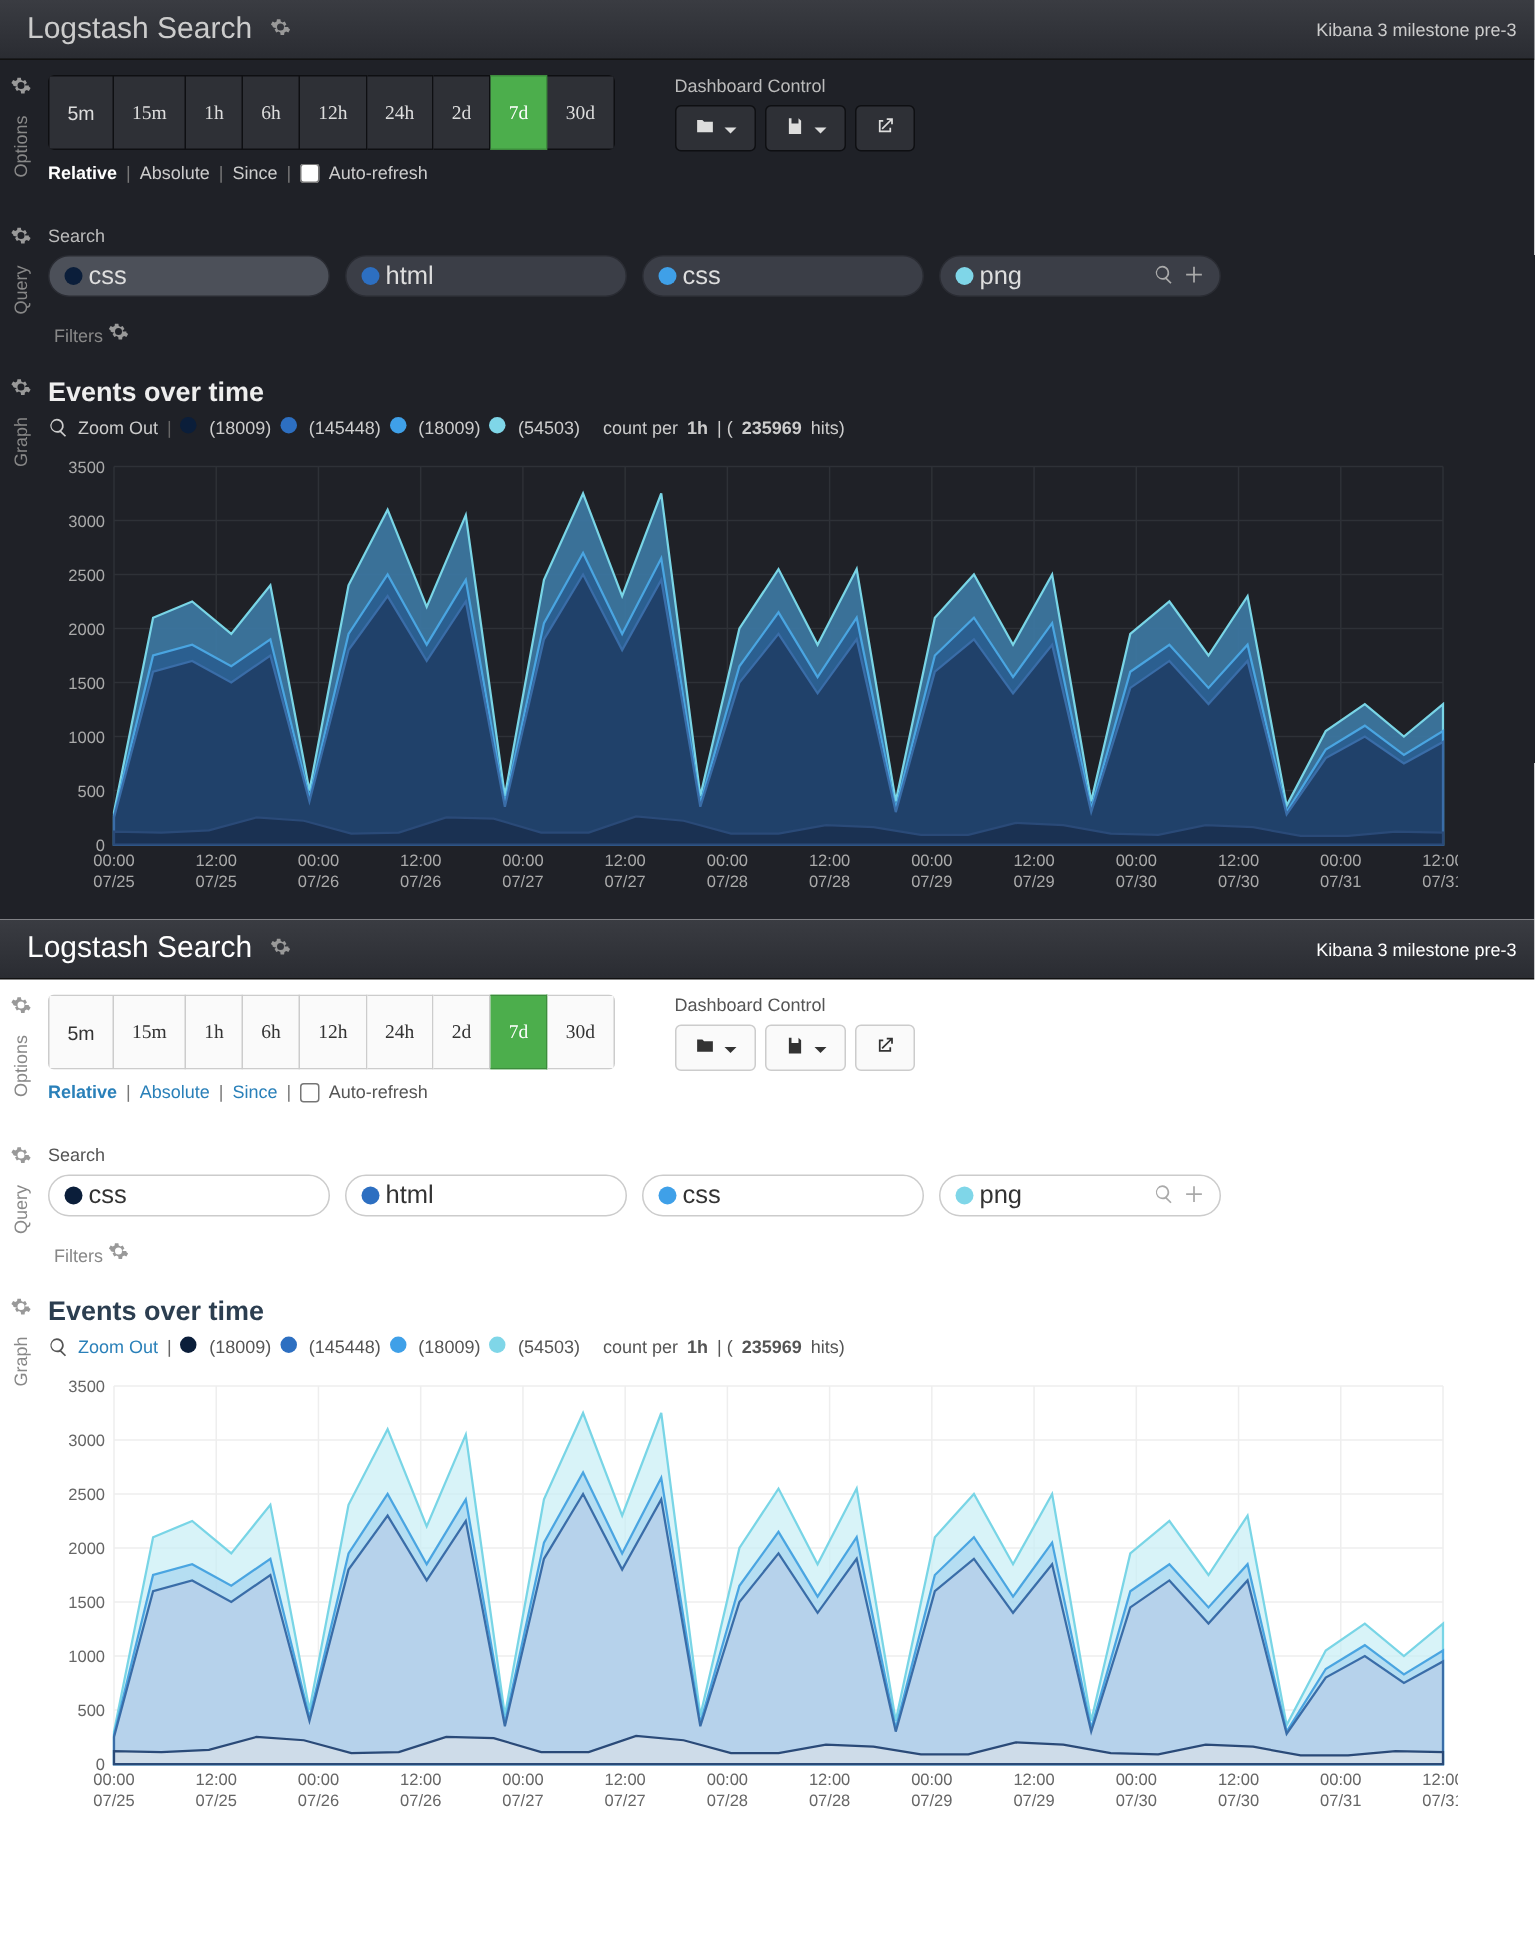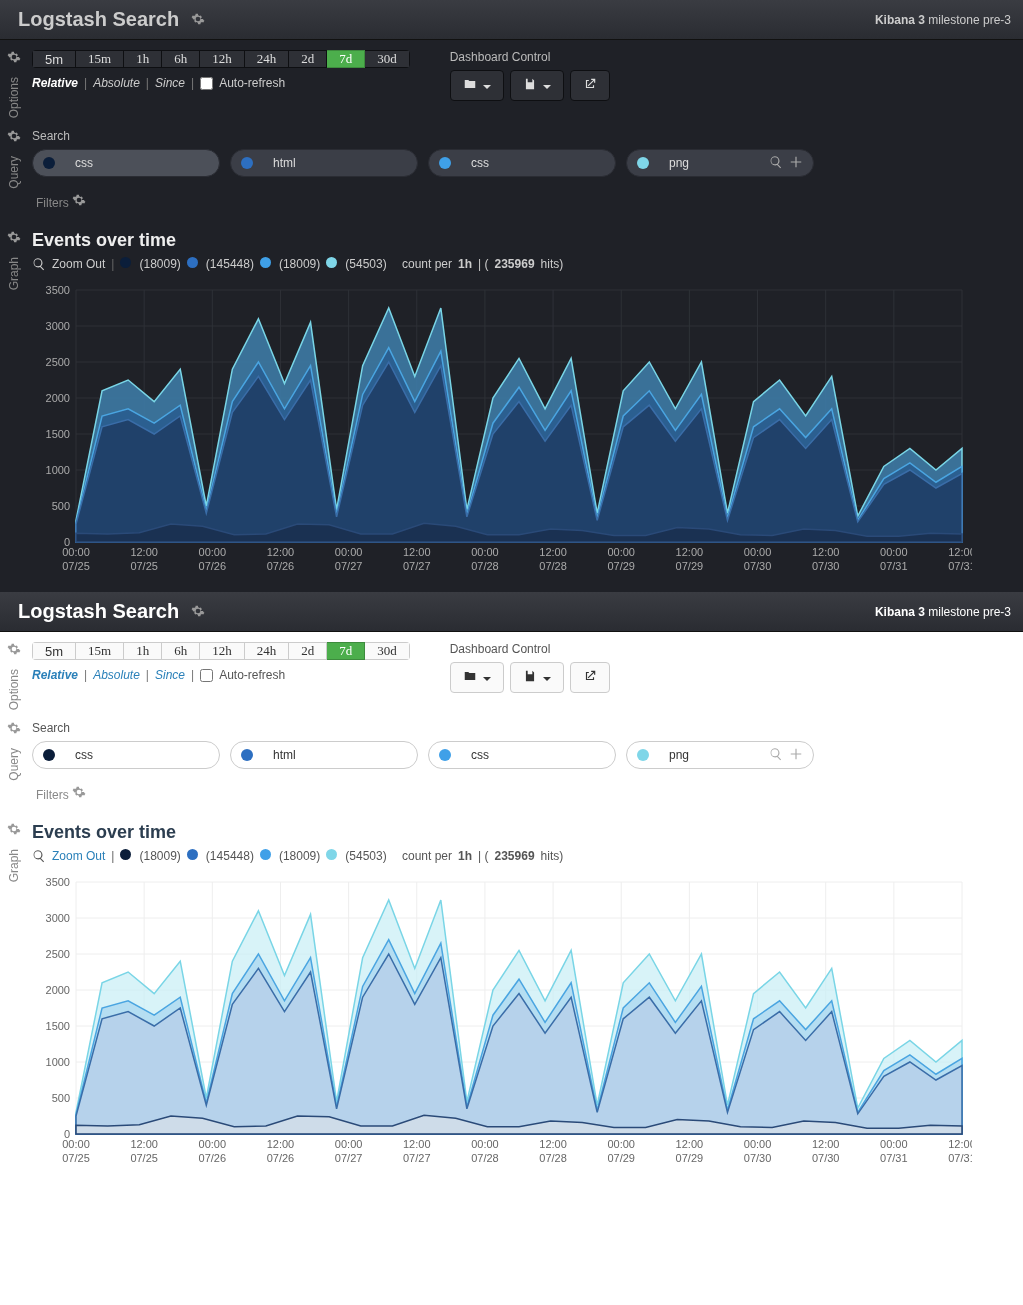--- a/index.html
+++ b/index.html
@@ -10,7 +10,7 @@
   .header { display: flex; align-items: center; justify-content: space-between; height: 40px; padding: 0 12px 0 18px; }
   .dark .header { background: linear-gradient(#3a3c42,#2a2c32); border-bottom: 1px solid #111; }
   .light .header { background: linear-gradient(#3a3c42,#2a2c32); color: #fff; border-bottom: 1px solid #111; }
-  .title { font-size: 20px; font-weight: 700; display: flex; align-items: center; gap: 12px; }
+  .title { font-size: 20px; font-weight: 400; display: flex; align-items: center; gap: 12px; }
   .brand { font-size: 12px; }
   .brand b { font-weight: bold; }
   .body { display: flex; }

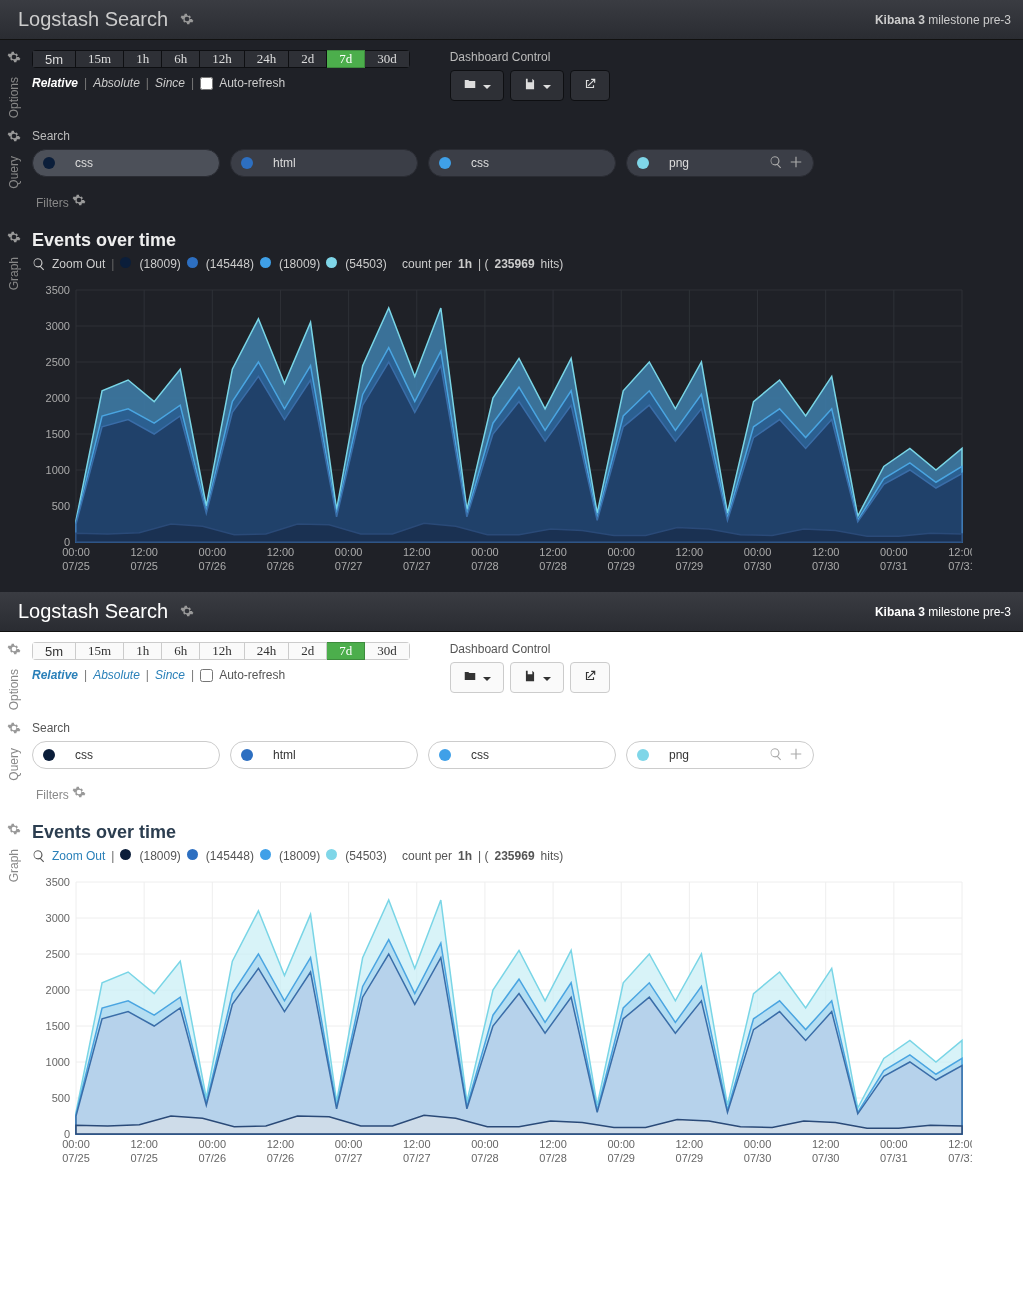--- a/index.html
+++ b/index.html
@@ -12,7 +12,7 @@
   .light .header { background: linear-gradient(#3a3c42,#2a2c32); color: #fff; border-bottom: 1px solid #111; }
   .title { font-size: 20px; font-weight: 400; display: flex; align-items: center; gap: 12px; }
   .brand { font-size: 12px; }
-  .brand b { font-weight: bold; }
+  .brand b { font-weight: normal; }
   .body { display: flex; }
   .rail { width: 28px; display: flex; flex-direction: column; align-items: center; gap: 6px; padding-top: 10px; }
   .rail .gear { font-size: 13px; }

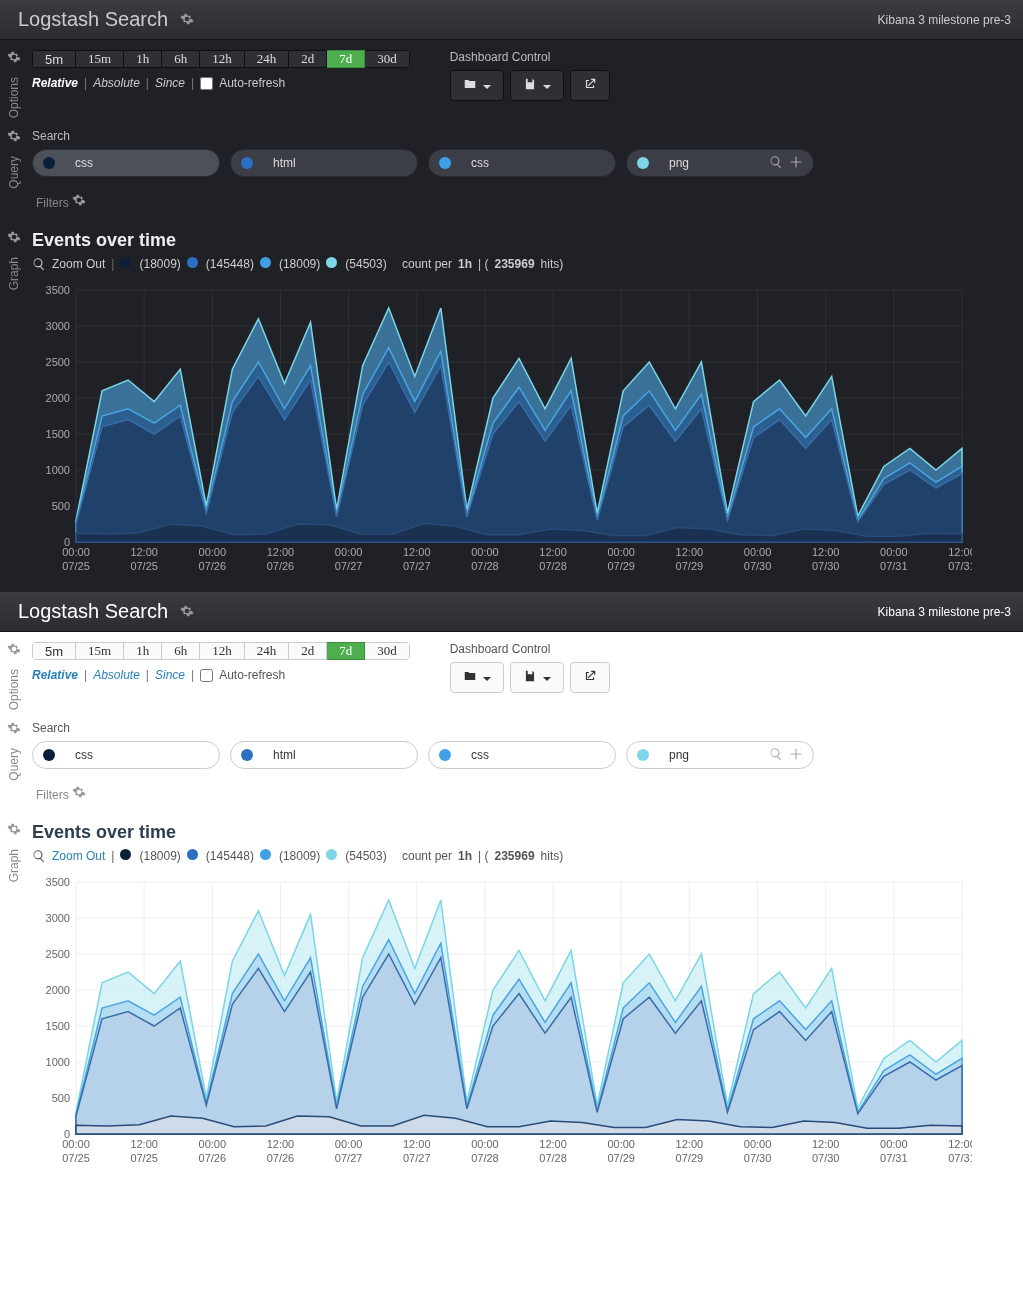--- a/index.html
+++ b/index.html
@@ -23,7 +23,7 @@
   .section { margin-bottom: 10px; }
   .opt-row { display: flex; align-items: flex-start; gap: 40px; }
   .time-btns { display: inline-flex; border-radius: 4px; overflow: hidden; }
-  .time-btns button { border: 1px solid #111; padding: 0 12px; font-size: 13px; cursor: pointer; }
+  .time-btns button { border: 1px solid #111; padding: 16px 12px; font-size: 13px; cursor: pointer; }
   .dark .time-btns button { background: #2e3036; color: #ddd; border-color: #0e0f12; }
   .light .time-btns button { background: #fafafa; color: #333; border-color: #ccc; }
   .time-btns button + button { border-left: 0; font-family: Liberation Serif, serif; }

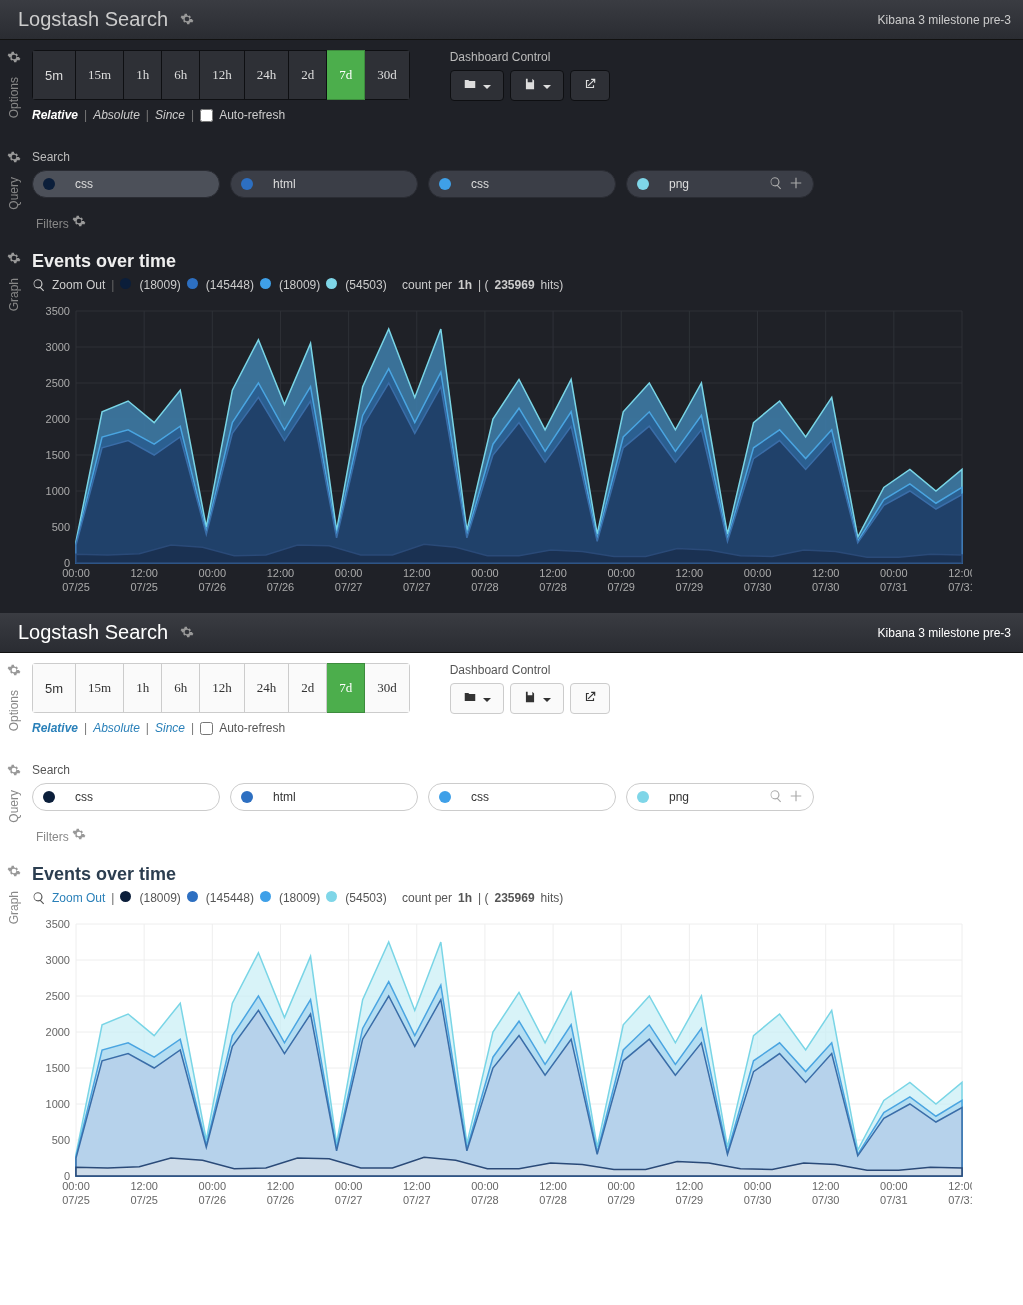--- a/index.html
+++ b/index.html
@@ -35,7 +35,7 @@
   .light .dash-grp button { background: #fafafa; color: #333; border-color: #ccc; }
   .mode-row { margin-top: 8px; font-size: 12px; display: flex; align-items: center; gap: 6px; }
   .mode-row .sep { color: #777; }
-  .mode-link { cursor: pointer; font-style: italic; }
+  .mode-link { cursor: pointer; }
   .dark .mode-link.active { font-weight: bold; color: #fff; }
   .light .mode-link { color: #2a80b9; }
   .light .mode-link.active { font-weight: bold; }

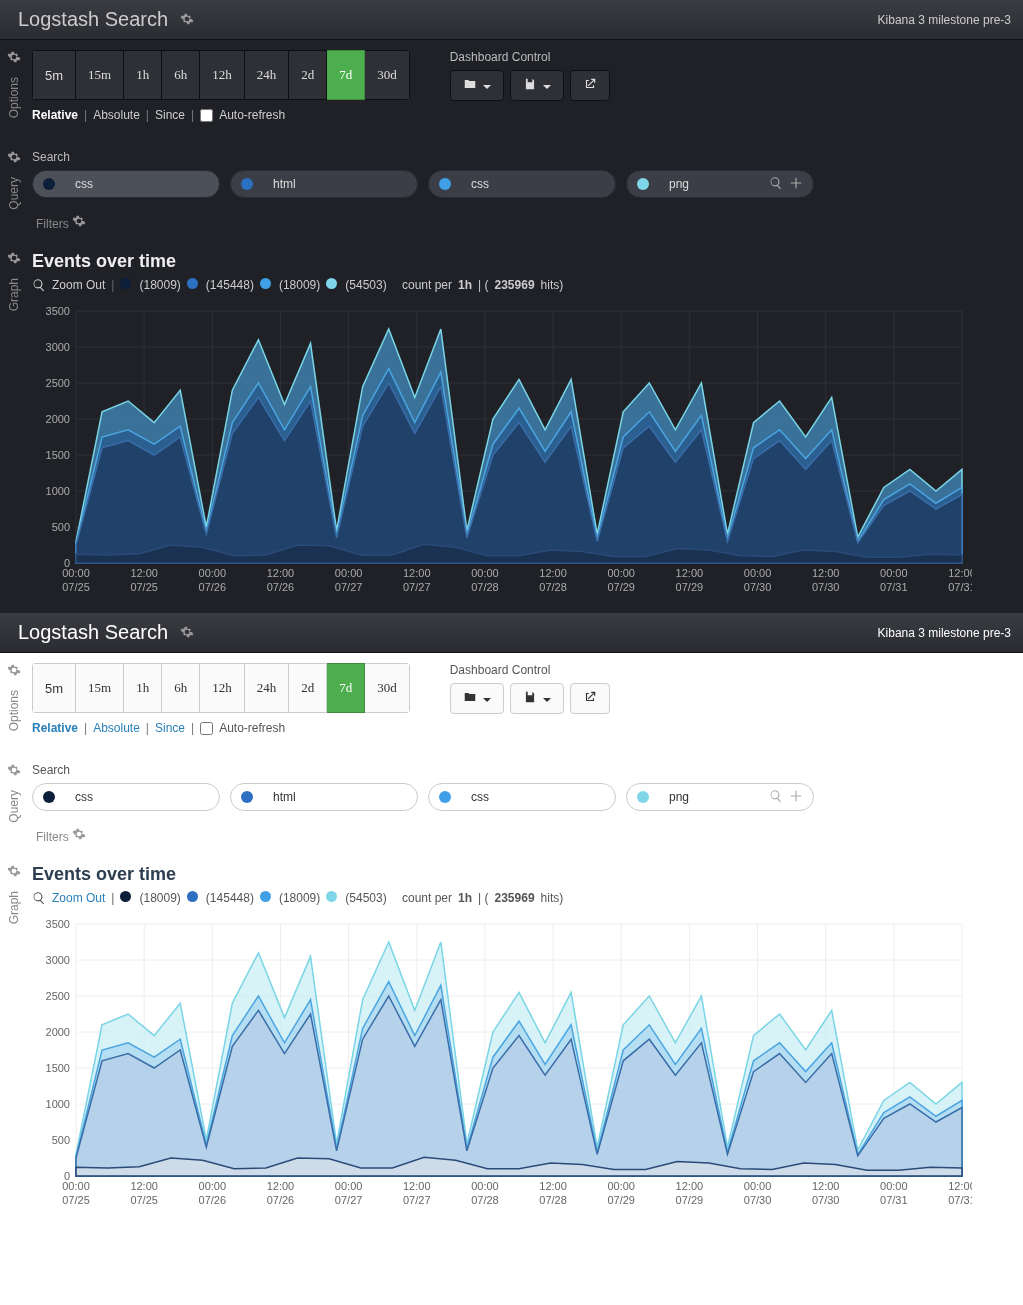--- a/index.html
+++ b/index.html
@@ -40,7 +40,7 @@
   .light .mode-link { color: #2a80b9; }
   .light .mode-link.active { font-weight: bold; }
   .query-row { display: flex; gap: 10px; }
-  .pill { flex: 0 0 188px; height: 28px; border-radius: 14px; display: flex; align-items: center; padding: 0 10px; gap: 20px; font-size: 12px; justify-content: flex-end; }
+  .pill { flex: 0 0 188px; height: 28px; border-radius: 14px; display: flex; align-items: center; padding: 0 10px; gap: 4px; font-size: 17px; justify-content: flex-end; }
   .dark .pill { background: #3b3e47; border: 1px solid #2a2c33; color: #ddd; }
   .light .pill { background: #fff; border: 1px solid #ccc; color: #333; }
   .dark .pill.hi { background: #4c5059; }

